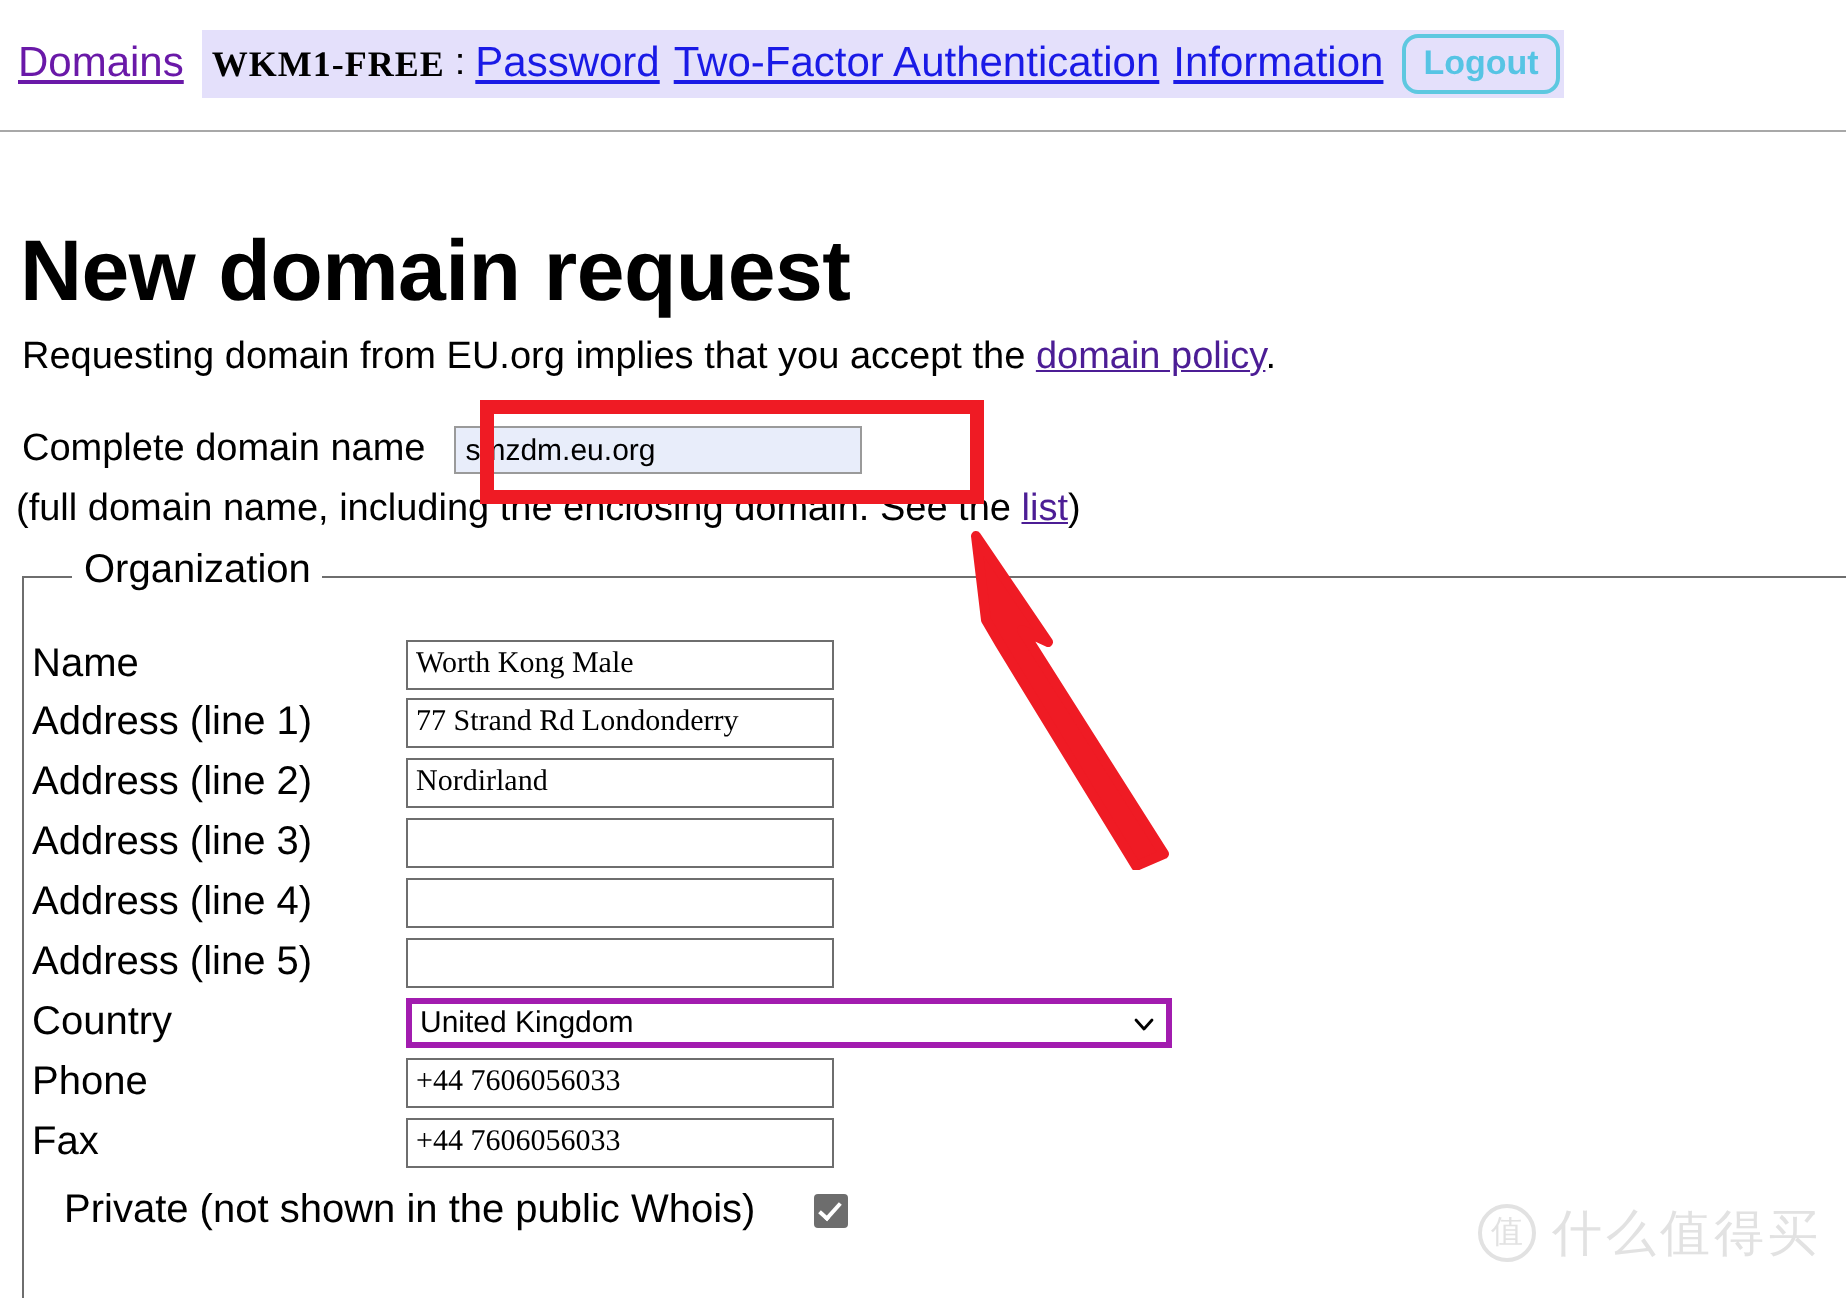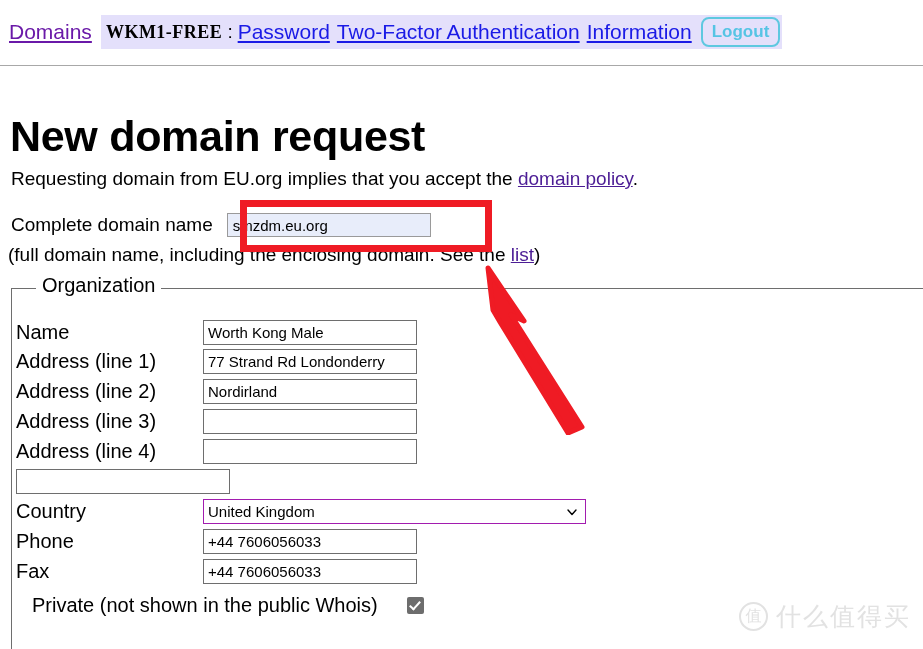--- a/index.html
+++ b/index.html
@@ -179,7 +179,7 @@
     box-sizing: border-box;
     border: 1px solid #6e6e6e;
     background: #ffffff;
-    font-family: Liberation Sans, sans-serif;
+    font-family: Liberation Serif, serif;
     font-size: 15px;
     color: #000;
     padding: 0 4px;

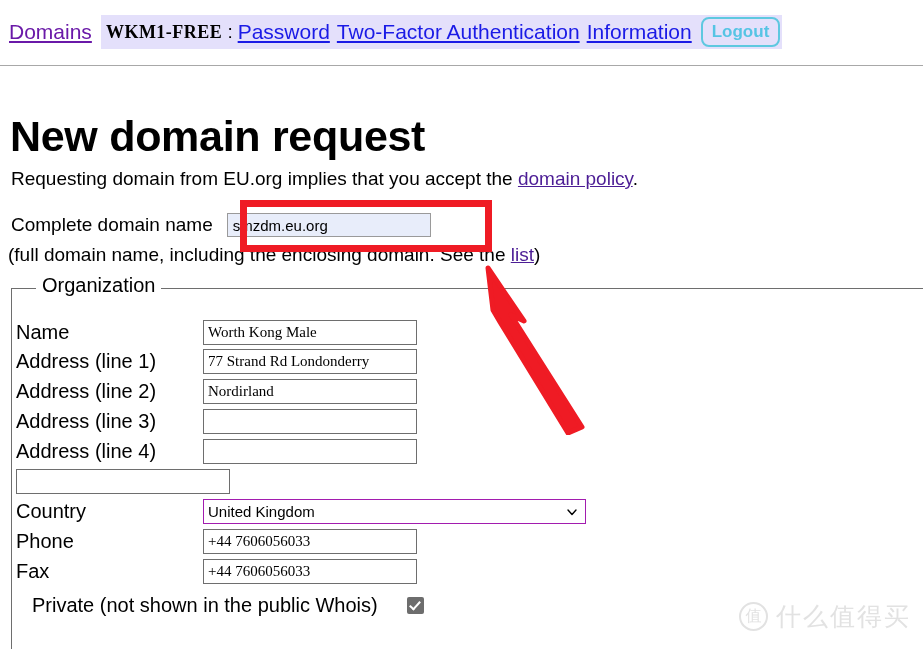--- a/index.html
+++ b/index.html
@@ -347,6 +347,7 @@
   </div>
 
   <div class="form-row" style="top:179px">
+    <span class="row-label">Address (line 5)</span>
     <input class="text-input" type="text" value="" style="">
   </div>
 

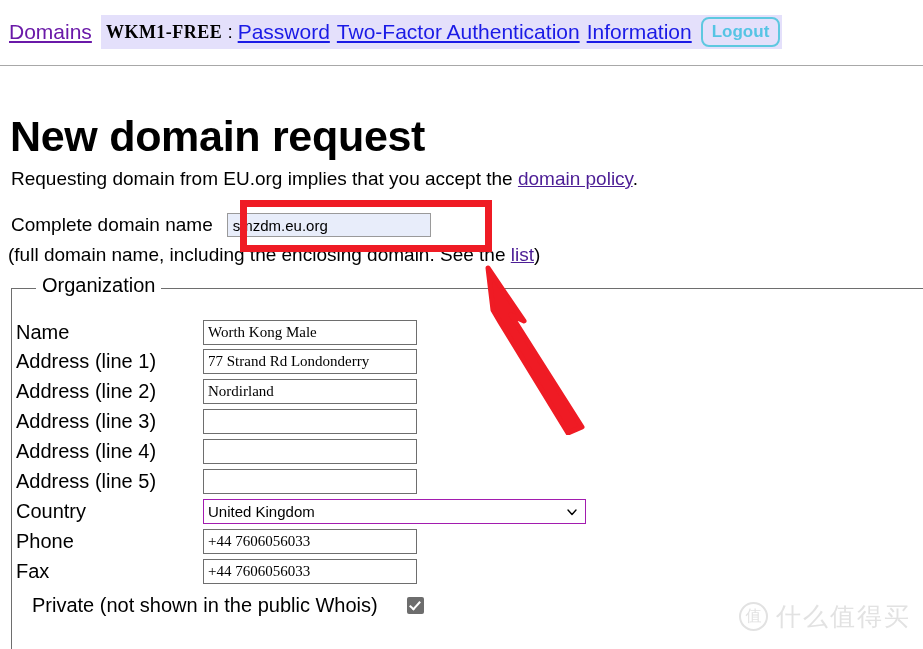--- a/index.html
+++ b/index.html
@@ -189,7 +189,7 @@
     width: 383px;
     height: 25px;
     box-sizing: border-box;
-    border: 1px solid #a21caf;
+    border: 3px solid #a21caf;
     background: #ffffff;
     font-family: "Liberation Sans", sans-serif;
     font-size: 15px;

